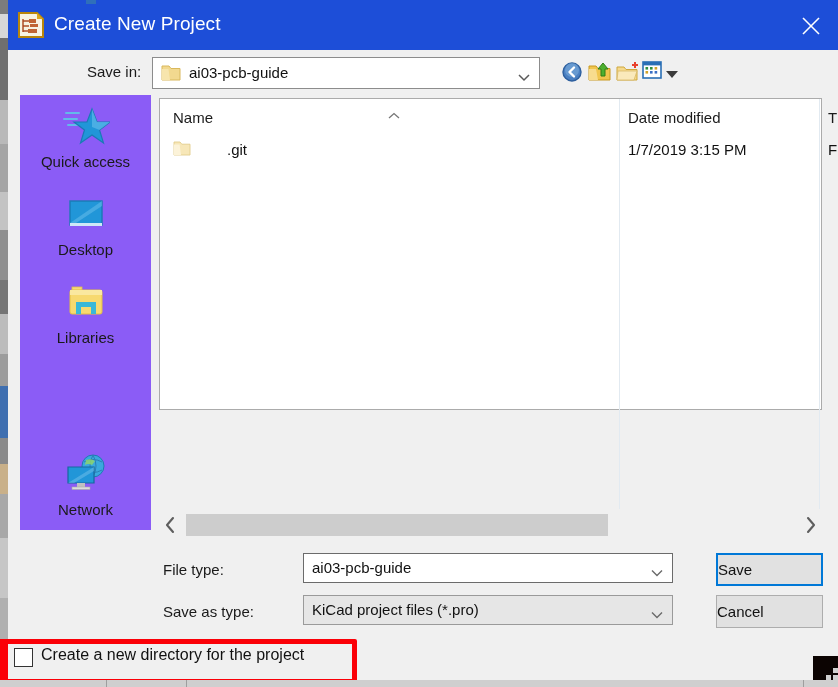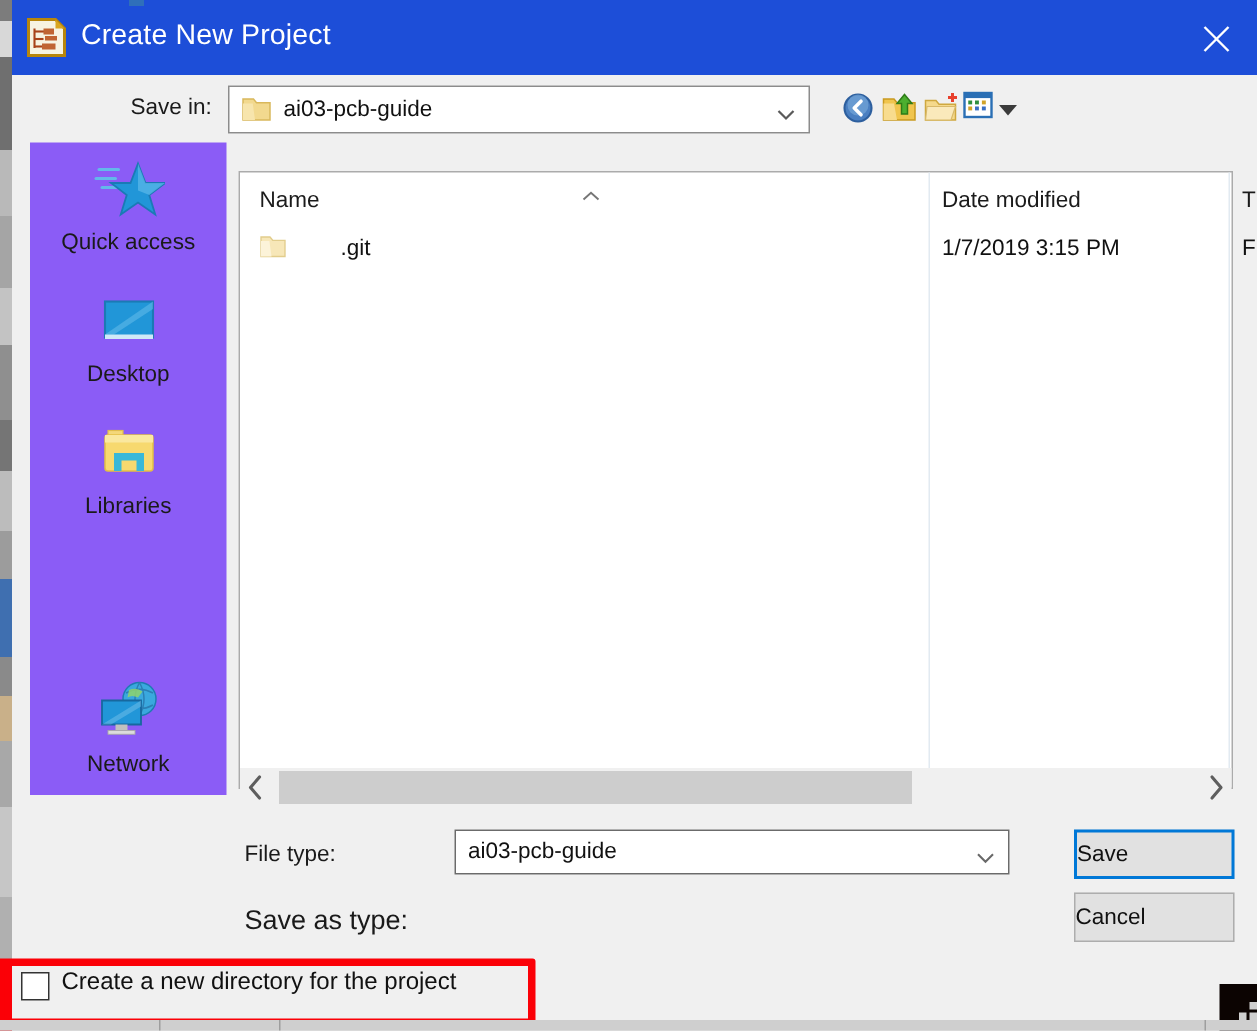--- a/index.html
+++ b/index.html
@@ -149,8 +149,8 @@
   
   #filelist {
     position: absolute;
-    left: 151px; top: 114px;
-    width: 663px; height: 412px;
+    left: 151px; top: 98px;
+    width: 663px; height: 312px;
     background: #ffffff;
     border: 1px solid #ababab;
     box-sizing: border-box;

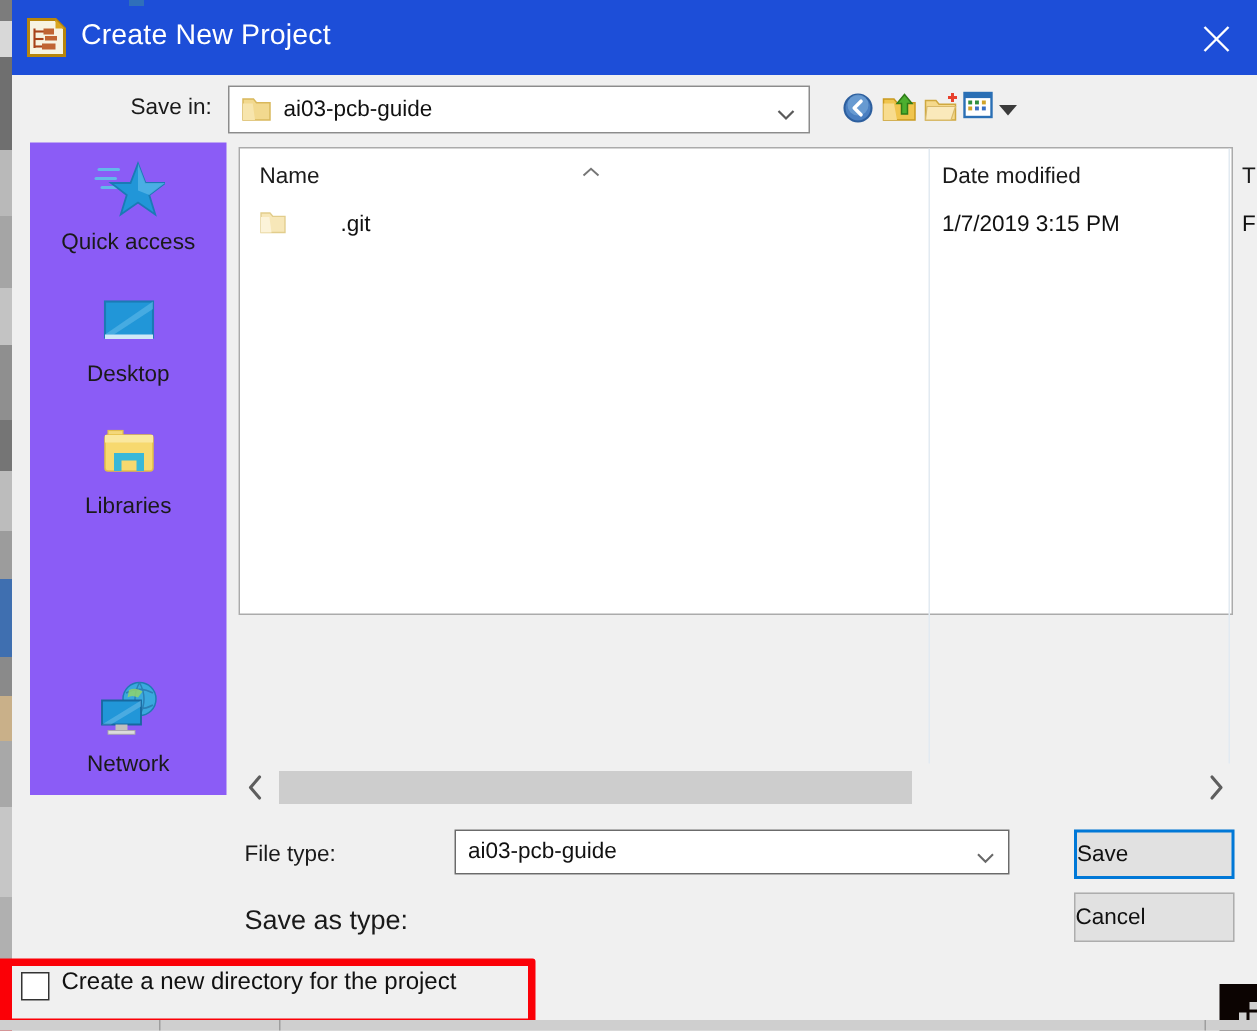--- a/index.html
+++ b/index.html
@@ -232,7 +232,7 @@
   #st-label {
     position: absolute;
     left: 155px; top: 603px;
-    font-size: 18px; color: #1a1a1a; white-space: nowrap; text-align: right;
+    font-size: 15px; color: #1a1a1a; white-space: nowrap; text-align: right;
   }
   #st-combo {
     position: absolute;

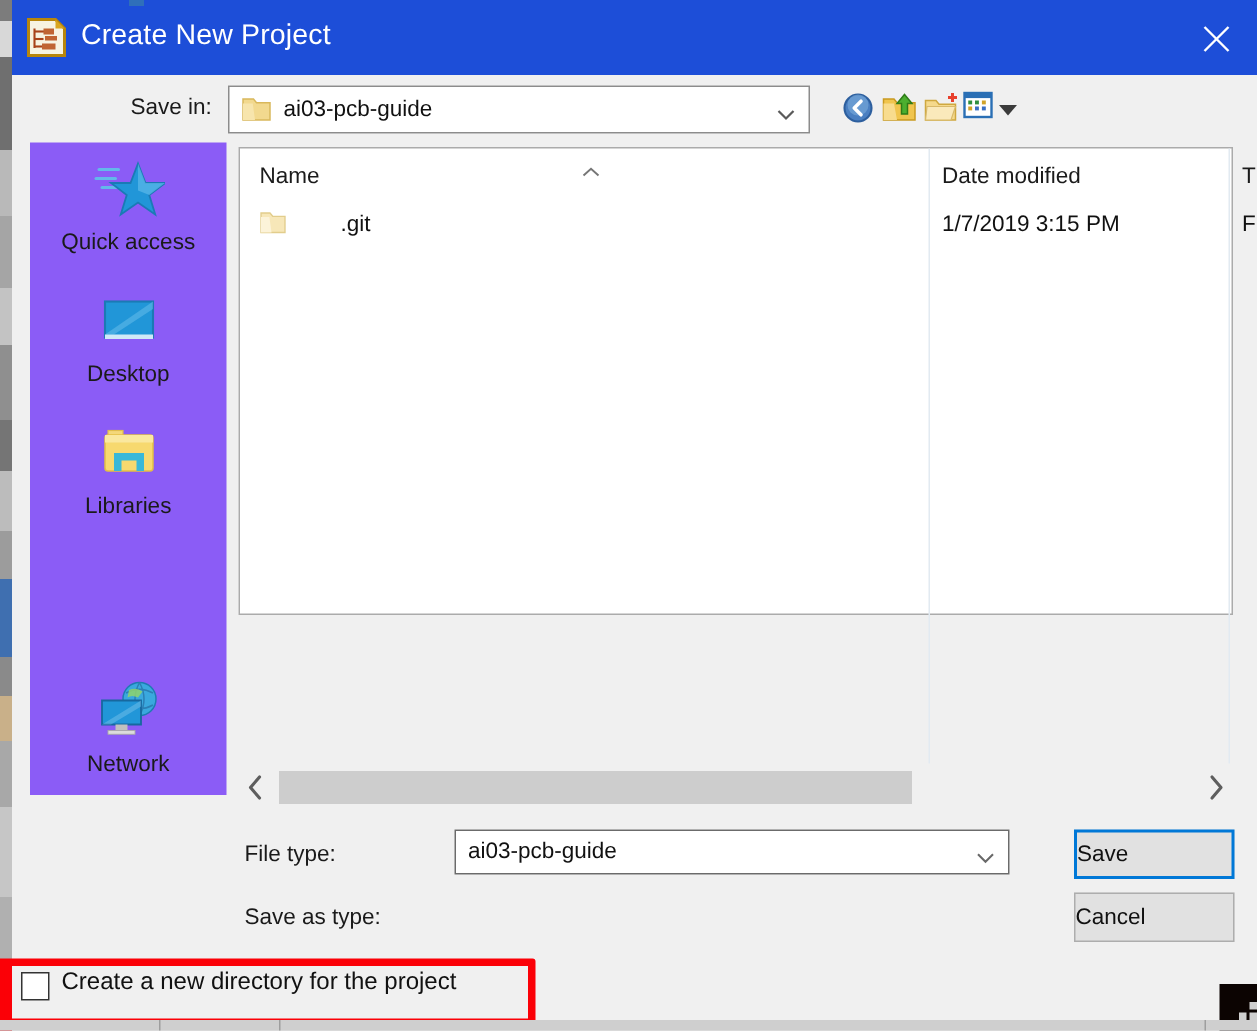--- a/index.html
+++ b/index.html
@@ -552,6 +552,14 @@
   </div>
 
   <div id="st-label">Save as type:</div>
+  <div id="st-combo">
+    <span id="st-value">KiCad project files (*.pro)</span>
+    <span id="st-chev">
+      <svg width="14" height="10" viewBox="0 0 14 10">
+        <polyline points="2,2.5 7,7.5 12,2.5" fill="none" stroke="#6a6a6a" stroke-width="1.4"></polyline>
+      </svg>
+    </span>
+  </div>
 
   <div id="save-btn" class="dlgbtn">Save</div>
   <div id="cancel-btn" class="dlgbtn">Cancel</div>

